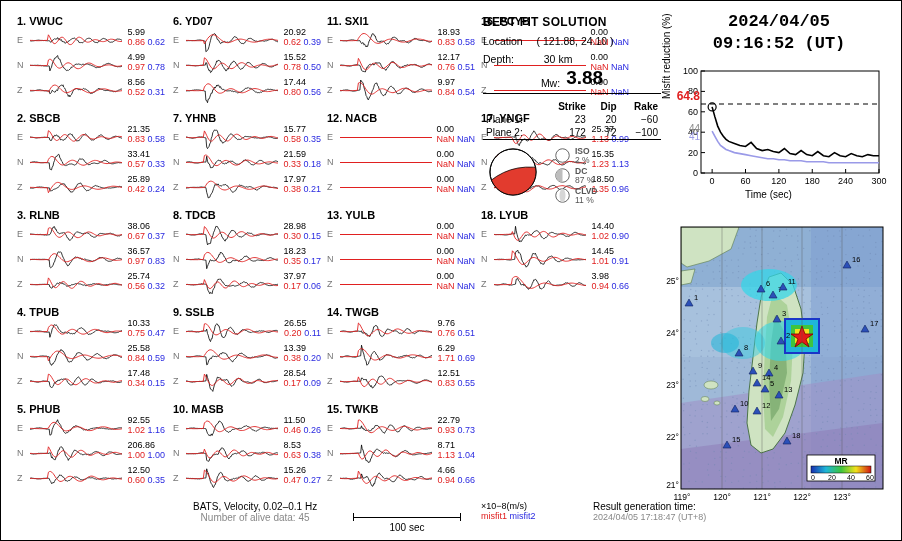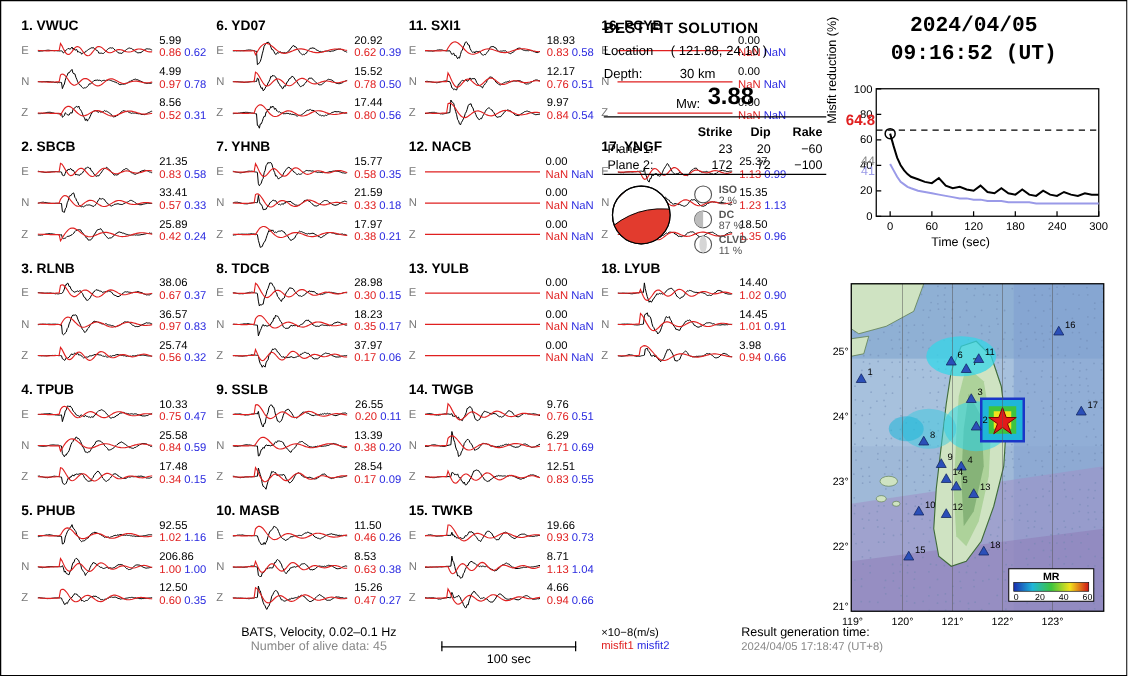--- a/index.html
+++ b/index.html
@@ -650,7 +650,7 @@
             </svg>
           </div>
           <div class="amps">
-            <span class="amp-top">19.66</span>
+            <span class="amp-top">22.79</span>
             <span class="amp-bot"><span>0.93</span> <span class="m2">0.73</span></span>
           </div>
         </div>

